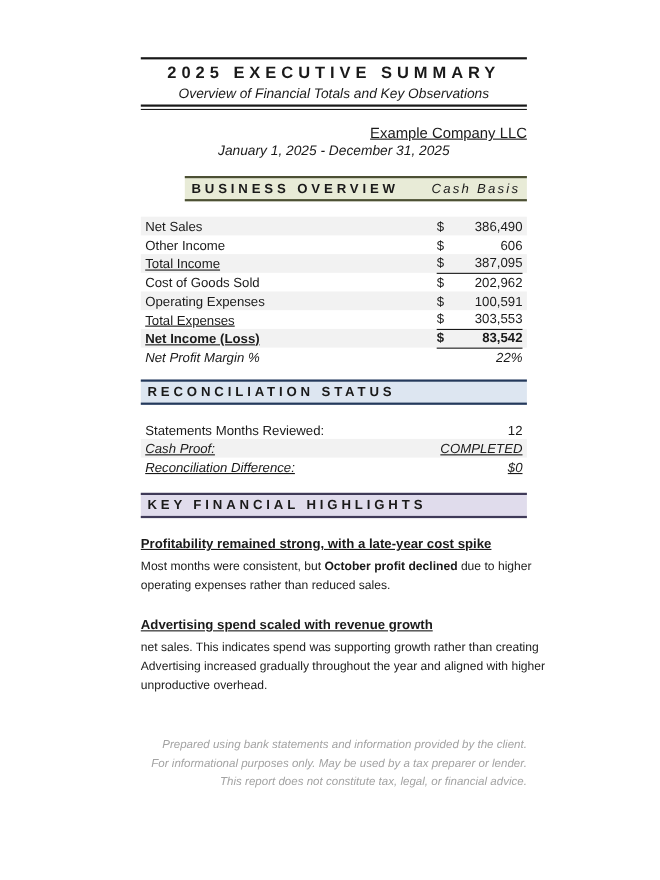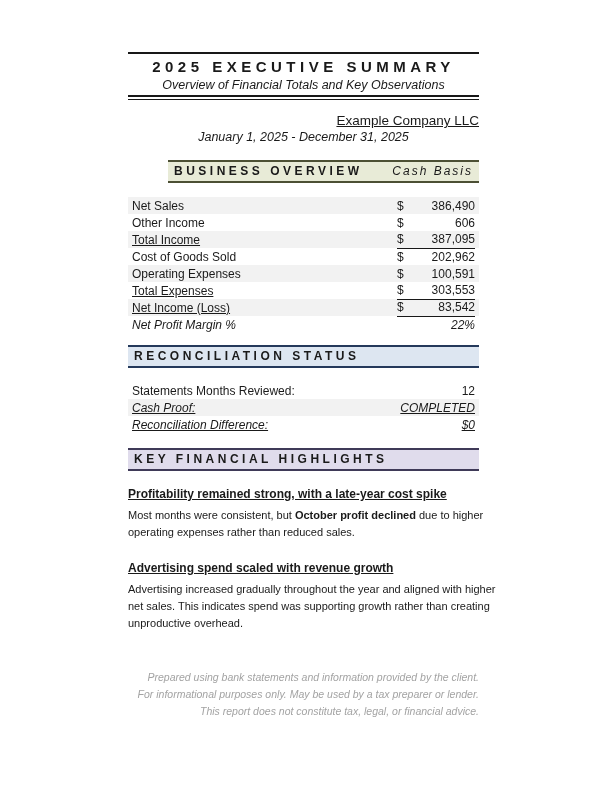--- a/index.html
+++ b/index.html
@@ -39,7 +39,7 @@
     height:17px;padding:0 4px;font-size:12px;
   }
   .shade{background:var(--row_stripe,#f2f2f2);}
-  .bold{font-weight:normal;}
+  .bold{font-weight:bold;}
   .italic{font-style:italic;}
   .row-label.u{text-decoration:underline;}
   .row-value{width:78px;height:100%;display:flex;justify-content:space-between;align-items:center;}

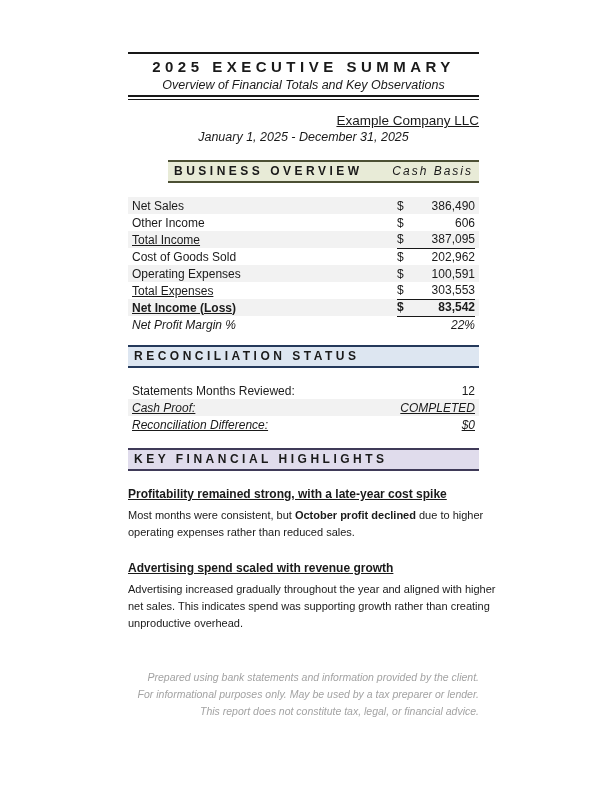--- a/index.html
+++ b/index.html
@@ -166,8 +166,8 @@
       <div class="hl-item">
         <div class="hl-heading">Advertising spend scaled with revenue growth</div>
         <div class="hl-lines">
+          <div class="hl-line"><span>net sales. This indicates spend was supporting growth rather than creating</span></div>
           <div class="hl-line"><span>Advertising increased gradually throughout the year and aligned with higher</span></div>
-          <div class="hl-line"><span>net sales. This indicates spend was supporting growth rather than creating</span></div>
           <div class="hl-line"><span>unproductive overhead.</span></div>
         </div>
       </div>

